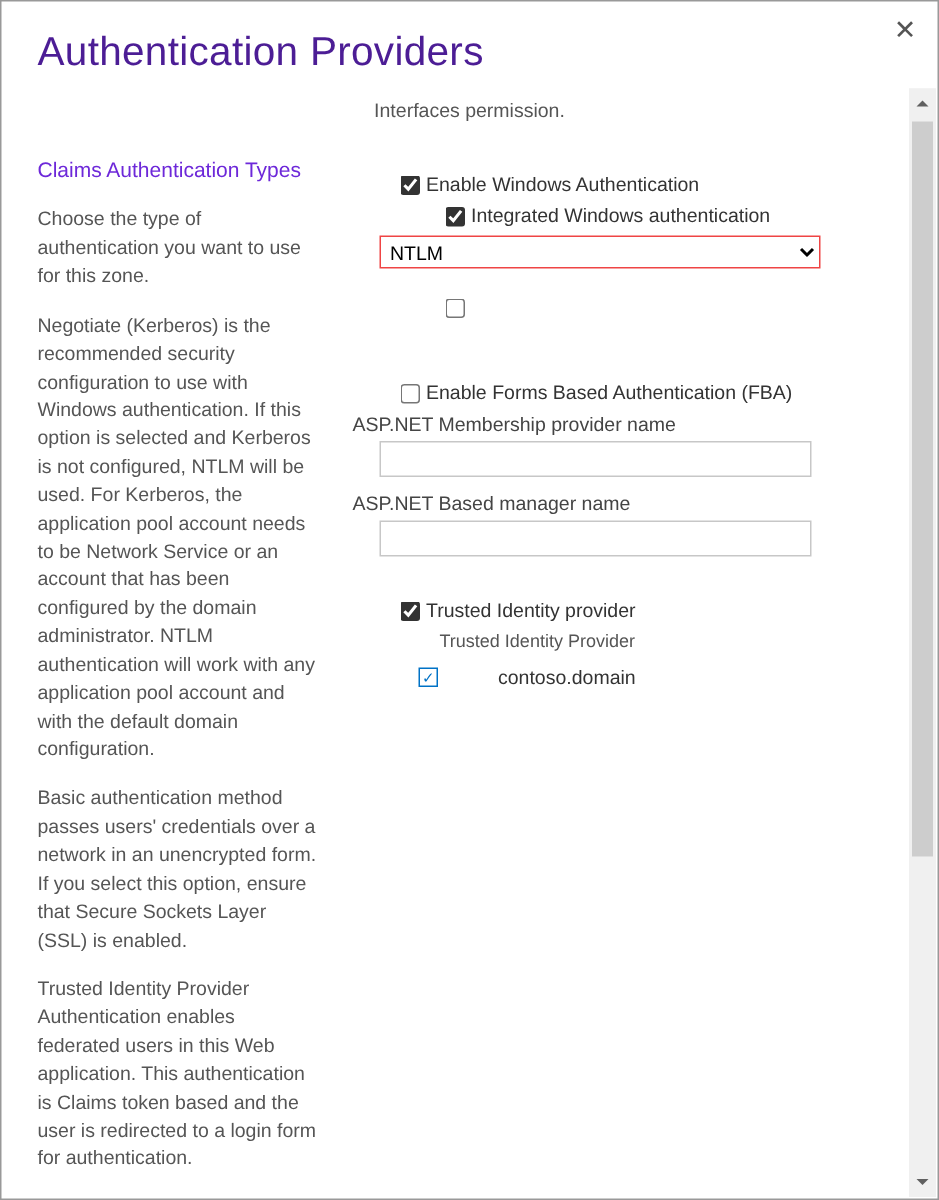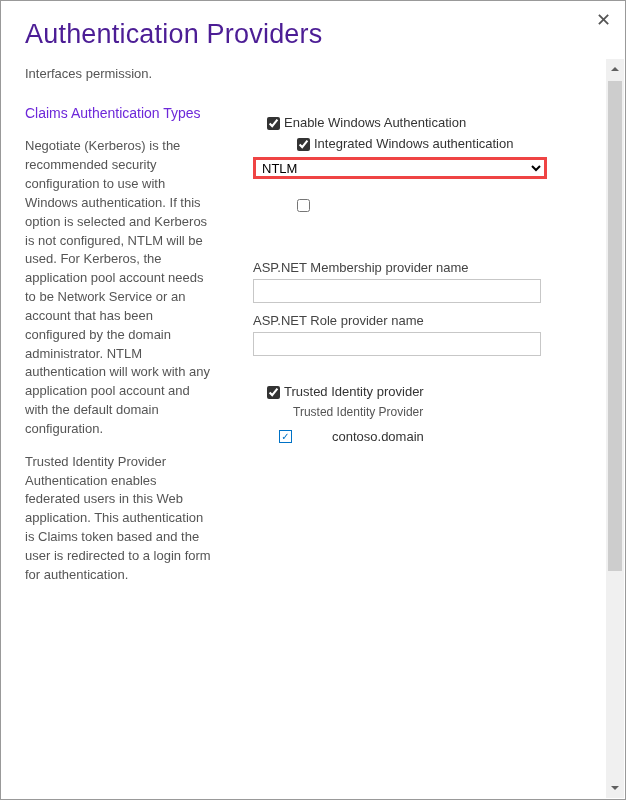--- a/index.html
+++ b/index.html
@@ -44,6 +44,7 @@
       padding: 8px 24px 4px 24px;
       color: #555;
       font-size: 13px;
+      text-align: center;
     }
     .content-wrap {
       display: flex;

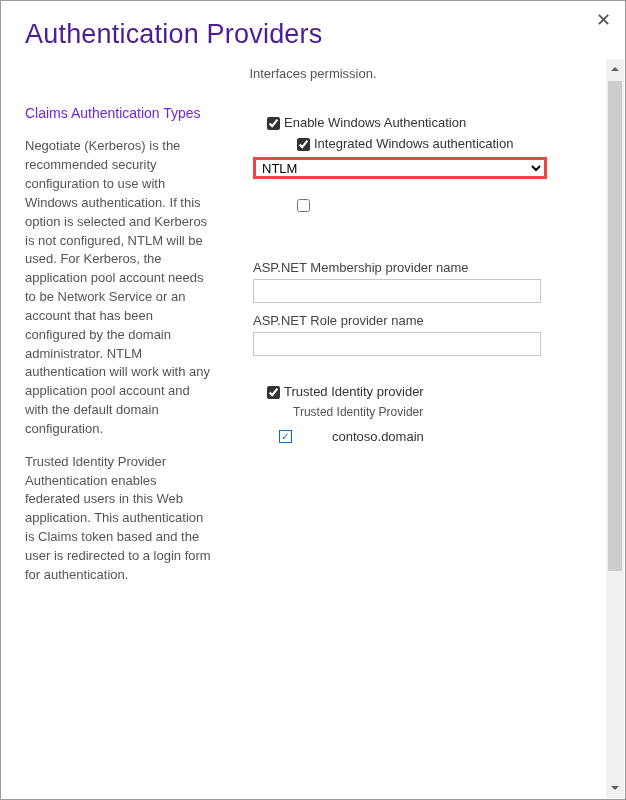--- a/index.html
+++ b/index.html
@@ -206,6 +206,7 @@
 
   <div class="left-col">
     <div class="section-heading">Claims Authentication Types</div>
+    <p>Choose the type of authentication you want to use for this zone.</p>
     <p>Negotiate (Kerberos) is the recommended security configuration to use with Windows authentication. If this option is selected and Kerberos is not configured, NTLM will be used. For Kerberos, the application pool account needs to be Network Service or an account that has been configured by the domain administrator. NTLM authentication will work with any application pool account and with the default domain configuration.</p>
     <p>Trusted Identity Provider Authentication enables federated users in this Web application. This authentication is Claims token based and the user is redirected to a login form for authentication.</p>
   </div>

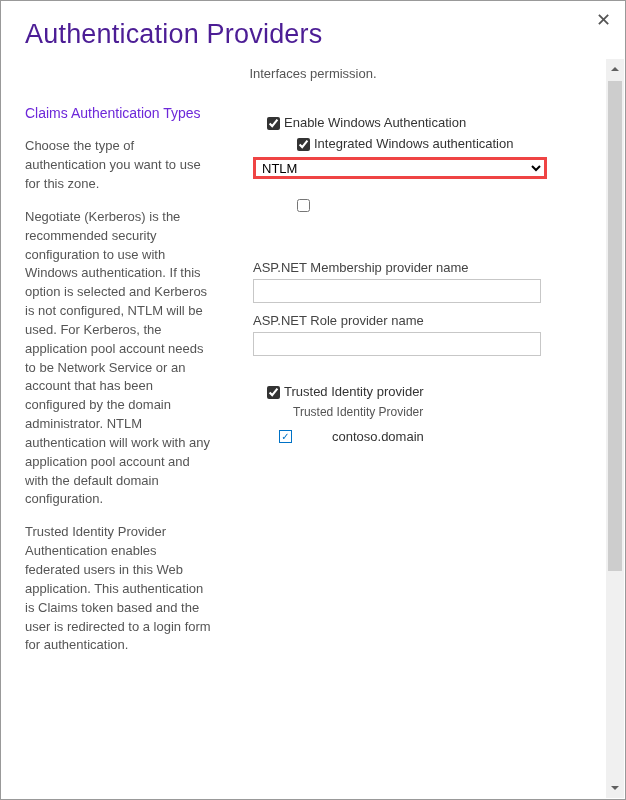--- a/index.html
+++ b/index.html
@@ -102,7 +102,7 @@
     select.ntlm-select {
       width: 294px;
       height: 22px;
-      border: 3px solid #ef4444;
+      border: 1px solid #ef4444;
       background: #fff;
       font-size: 13px;
       padding: 0 2px;

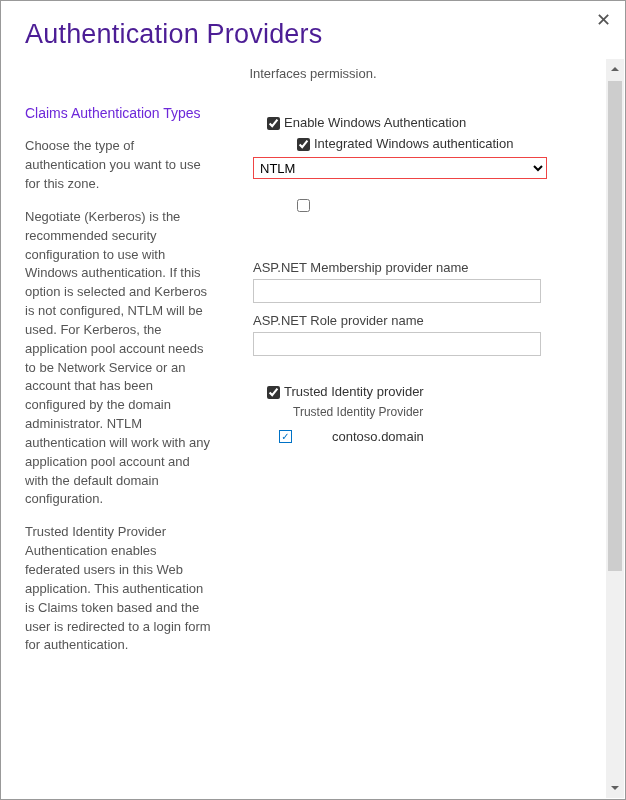--- a/index.html
+++ b/index.html
@@ -235,6 +235,10 @@
 
     <div class="spacer-lg"></div>
 
+    <div class="field-row">
+      <input type="checkbox" style="">
+      <span class="chk-label">Enable Forms Based Authentication (FBA)</span>
+    </div>
 
     <div class="sub-label">ASP.NET Membership provider name</div>
     <div class="text-input">

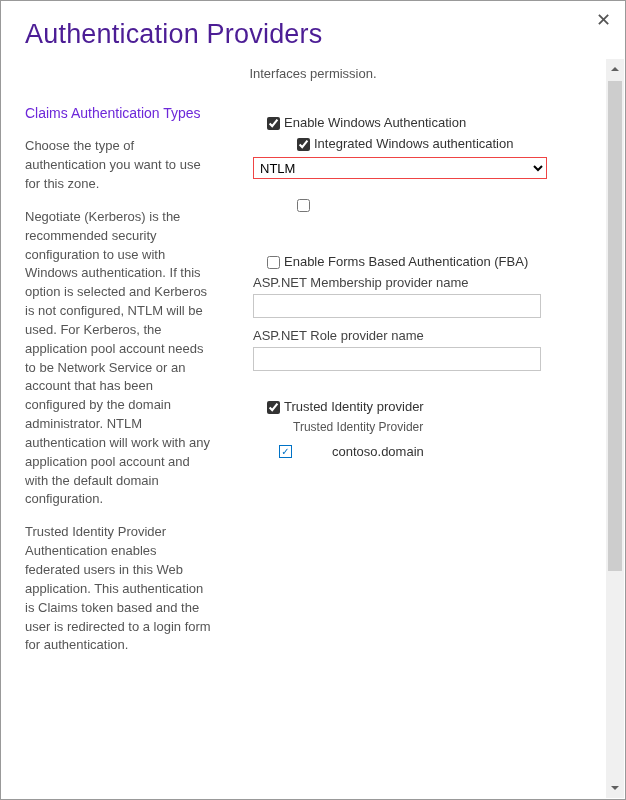--- a/index.html
+++ b/index.html
@@ -111,7 +111,7 @@
     .spacer-md { height: 18px; }
     .spacer-lg { height: 36px; }
     .sub-label {
-      margin-left: 18px;
+      margin-left: 0;
       margin-top: 6px;
       font-size: 13px;
       color: #444;

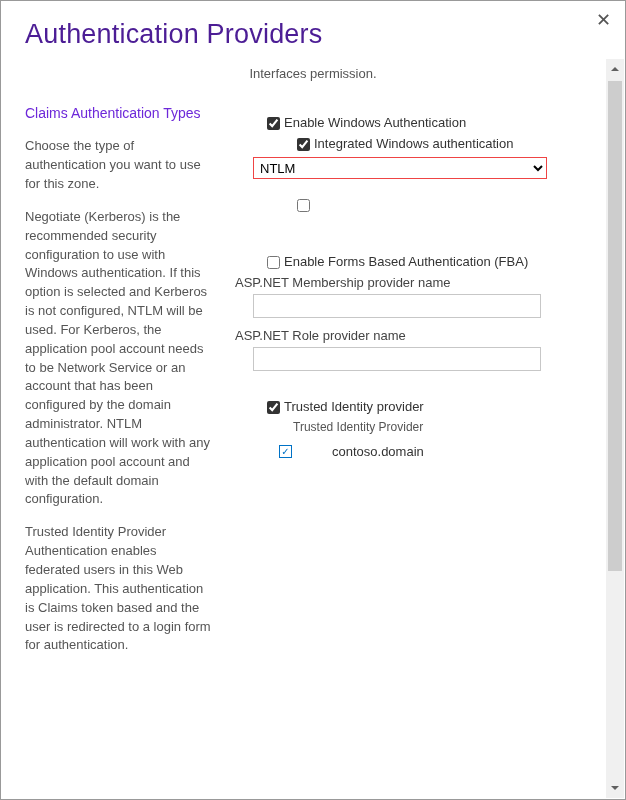--- a/index.html
+++ b/index.html
@@ -245,7 +245,7 @@
       <input type="text" class="form-input" value="" style="">
     </div>
 
-    <div class="sub-label">ASP.NET Role provider name</div>
+    <div class="sub-label">ASP.NET Based manager name</div>
     <div class="text-input">
       <input type="text" class="form-input" value="" style="">
     </div>

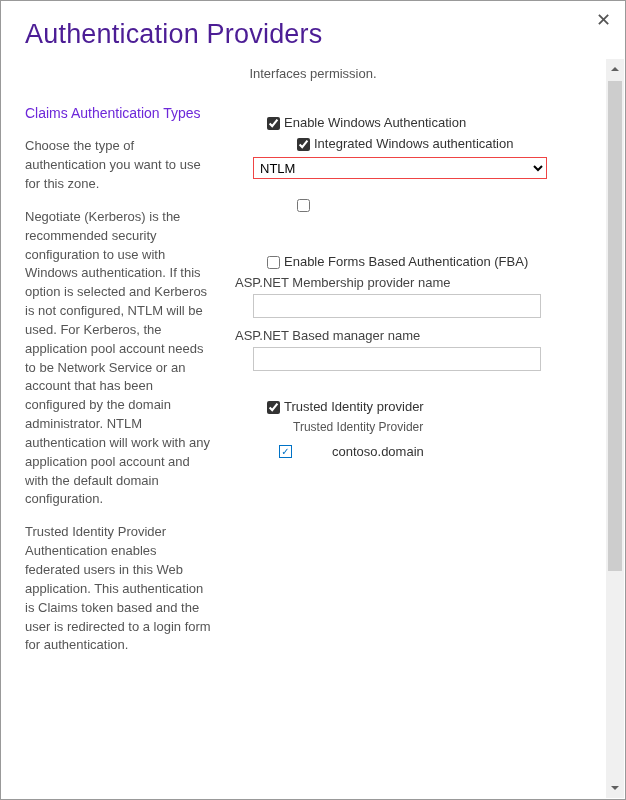--- a/index.html
+++ b/index.html
@@ -208,6 +208,7 @@
     <div class="section-heading">Claims Authentication Types</div>
     <p>Choose the type of authentication you want to use for this zone.</p>
     <p>Negotiate (Kerberos) is the recommended security configuration to use with Windows authentication. If this option is selected and Kerberos is not configured, NTLM will be used. For Kerberos, the application pool account needs to be Network Service or an account that has been configured by the domain administrator. NTLM authentication will work with any application pool account and with the default domain configuration.</p>
+    <p>Basic authentication method passes users' credentials over a network in an unencrypted form. If you select this option, ensure that Secure Sockets Layer (SSL) is enabled.</p>
     <p>Trusted Identity Provider Authentication enables federated users in this Web application. This authentication is Claims token based and the user is redirected to a login form for authentication.</p>
   </div>
 

